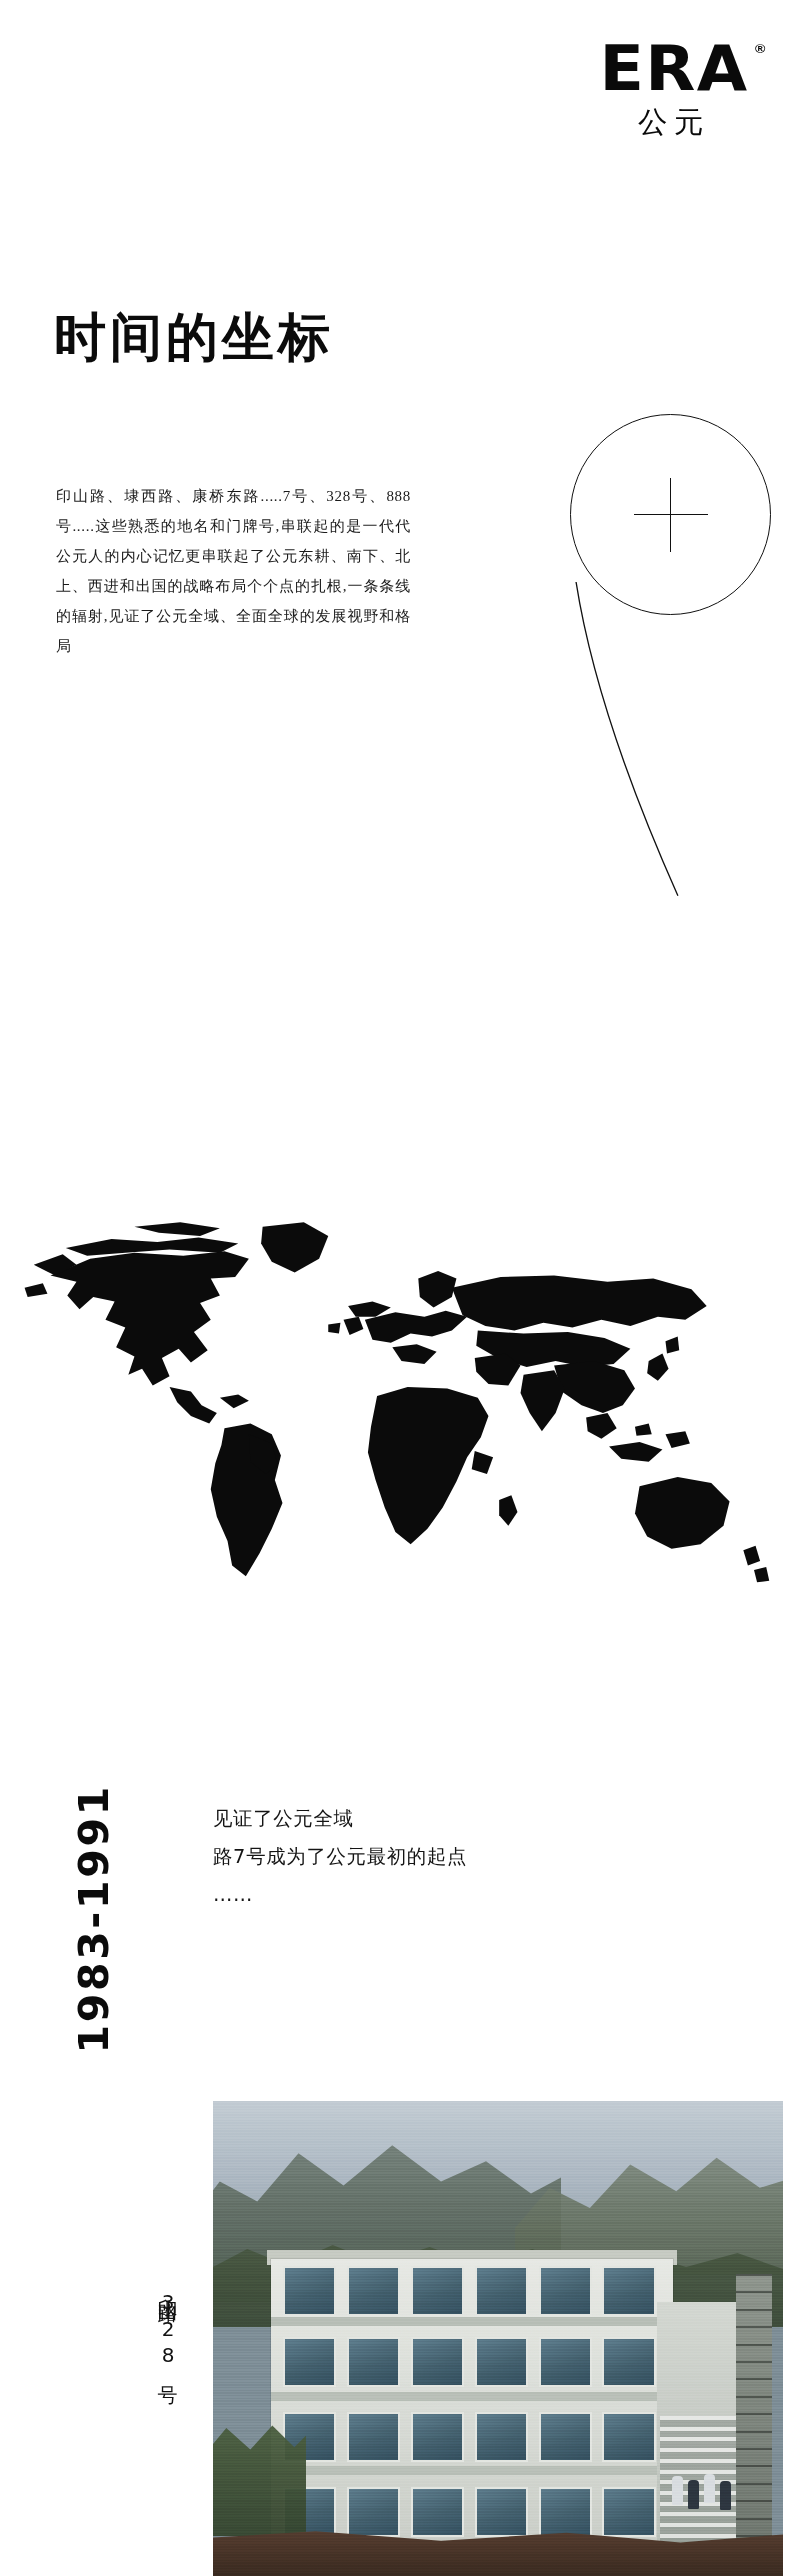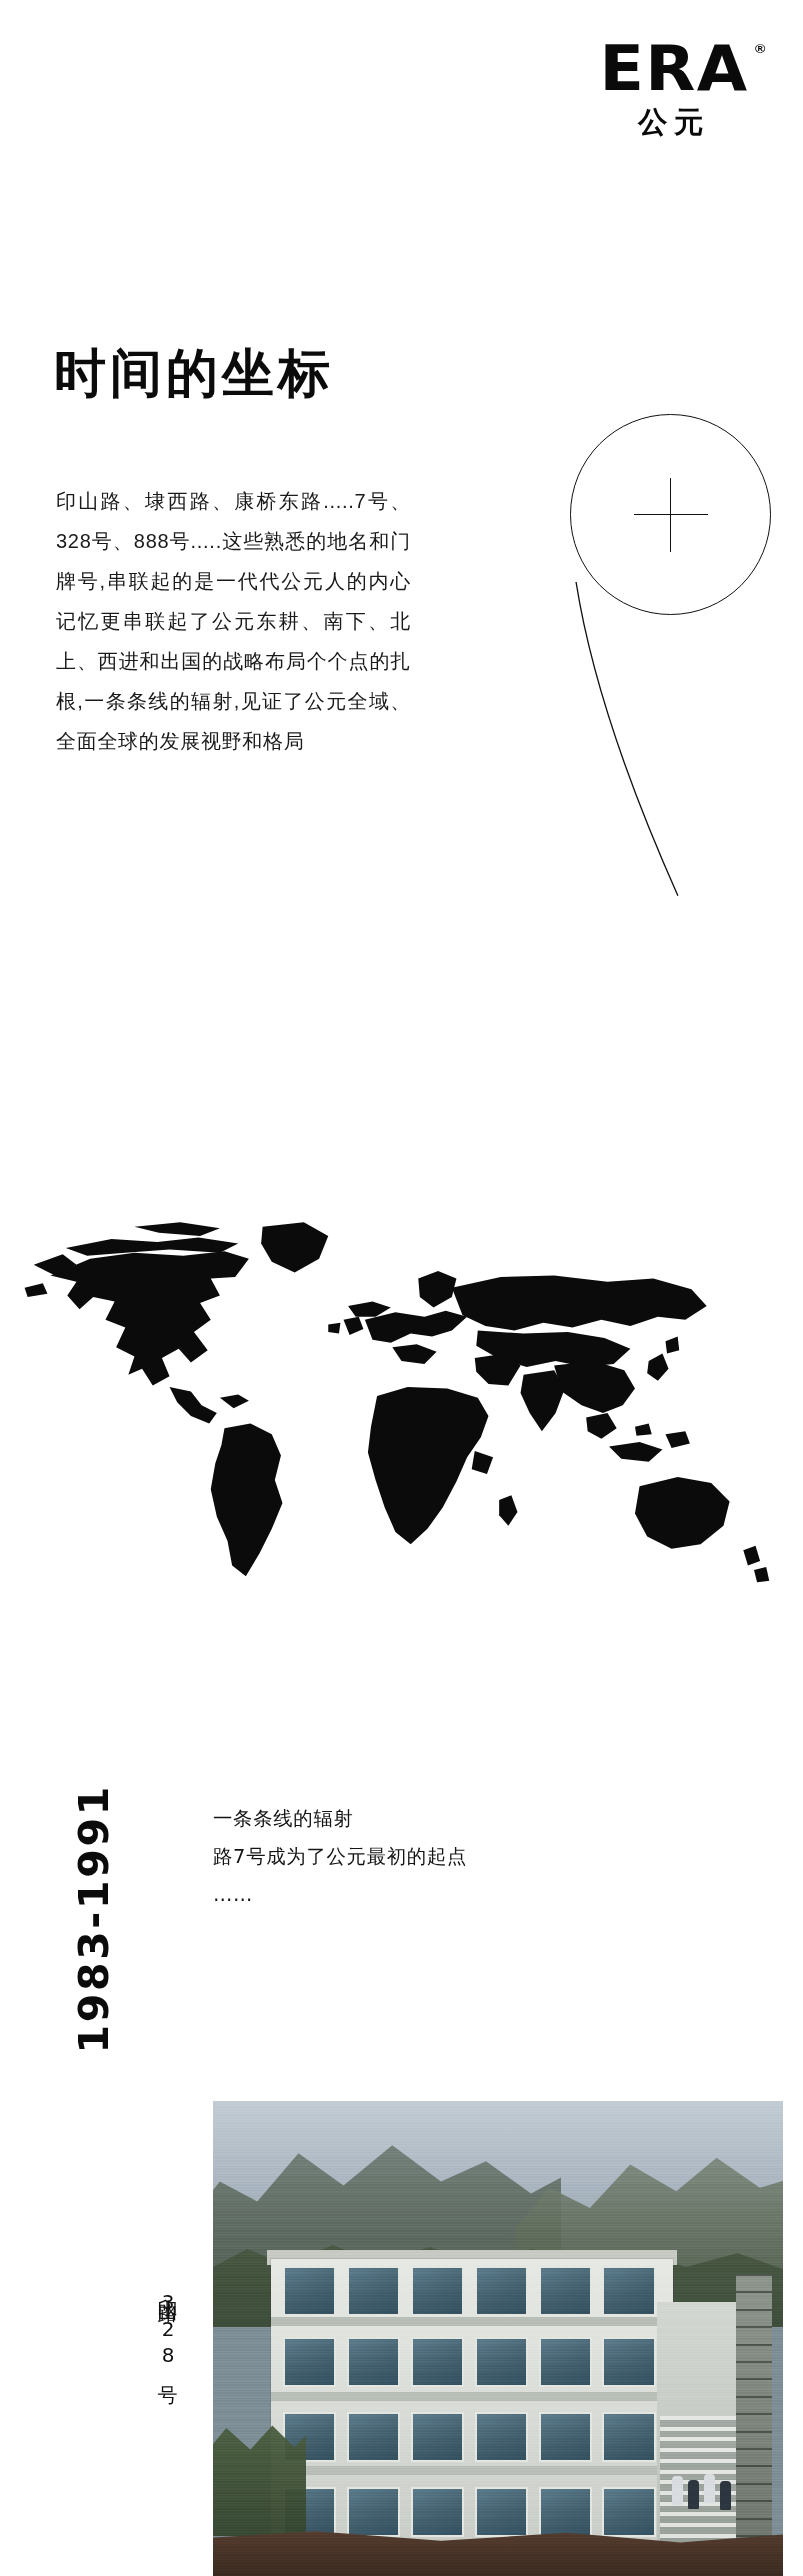--- a/index.html
+++ b/index.html
@@ -47,7 +47,7 @@
   .logo-cn {
     margin-top: 4px;
     font-size: 29.4px;
-    font-weight: 700;
+    font-weight: 400;
     letter-spacing: 6.7px;
     color: #0a0a0a;
     font-family: "DejaVu Sans", sans-serif;

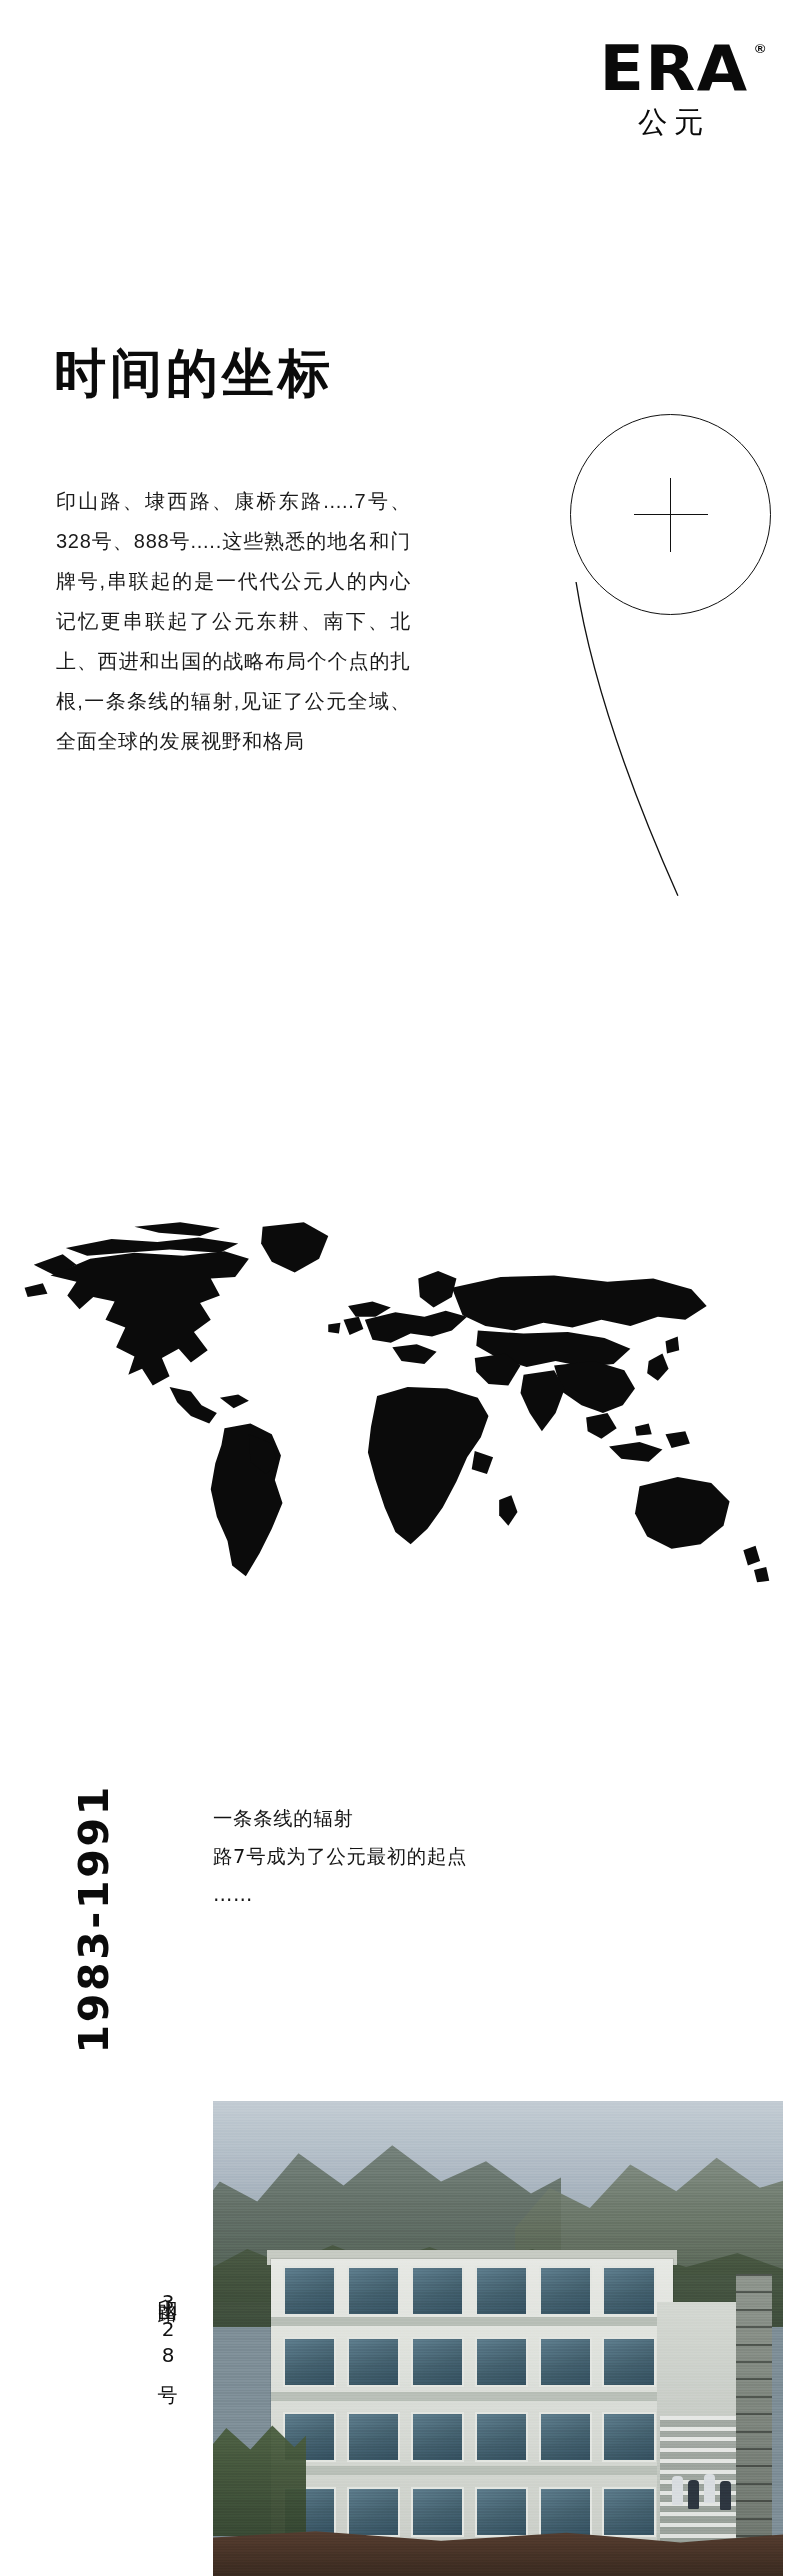--- a/index.html
+++ b/index.html
@@ -64,7 +64,6 @@
     letter-spacing: 4px;
     color: #0b0b0b;
     white-space: nowrap;
-    margin-top: 36px;
   }
 
   

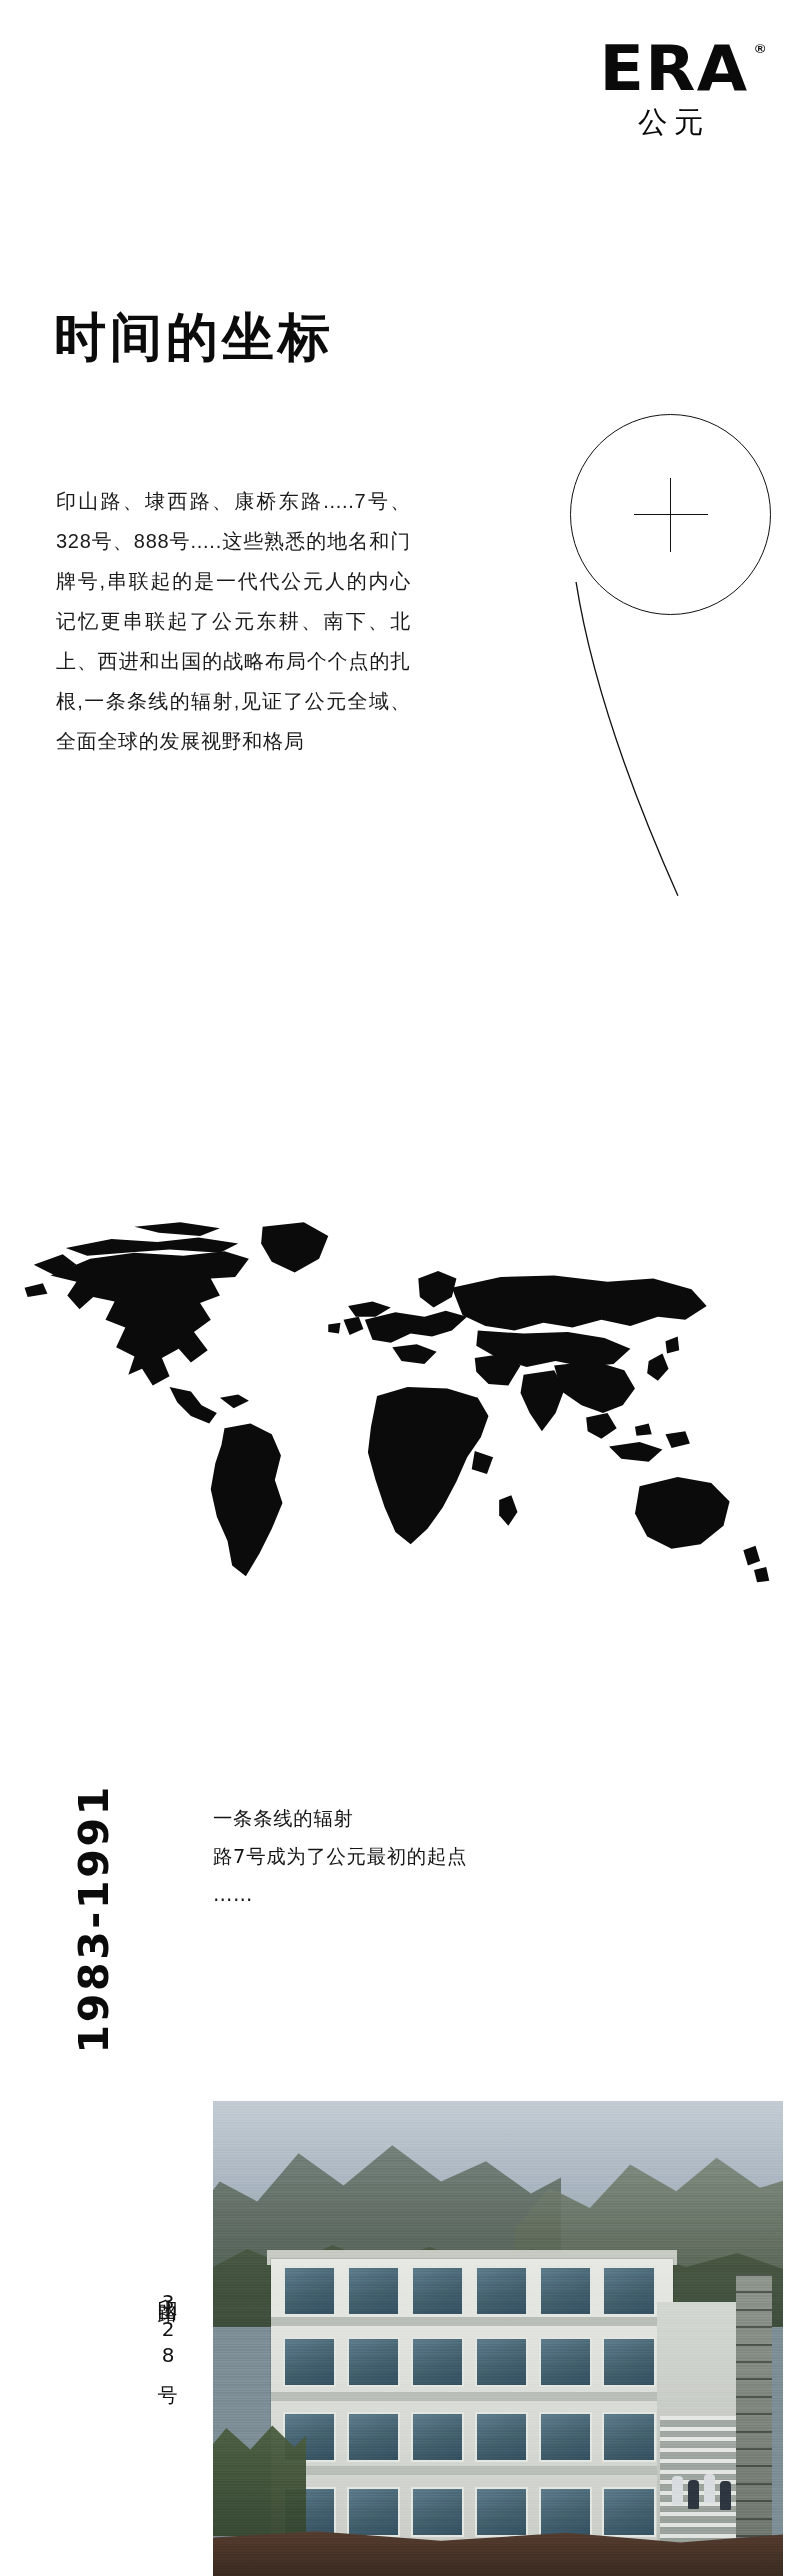--- a/index.html
+++ b/index.html
@@ -72,11 +72,11 @@
     top: 481px;
     left: 56px;
     width: 355px;
-    font-size: 20px;
+    font-size: 15px;
     line-height: 2.0;
     letter-spacing: 0.7px;
     color: #1a1a1a;
-    font-family: Liberation Sans, sans-serif;
+    font-family: Liberation Serif, serif;
     text-align: justify;
   }
 

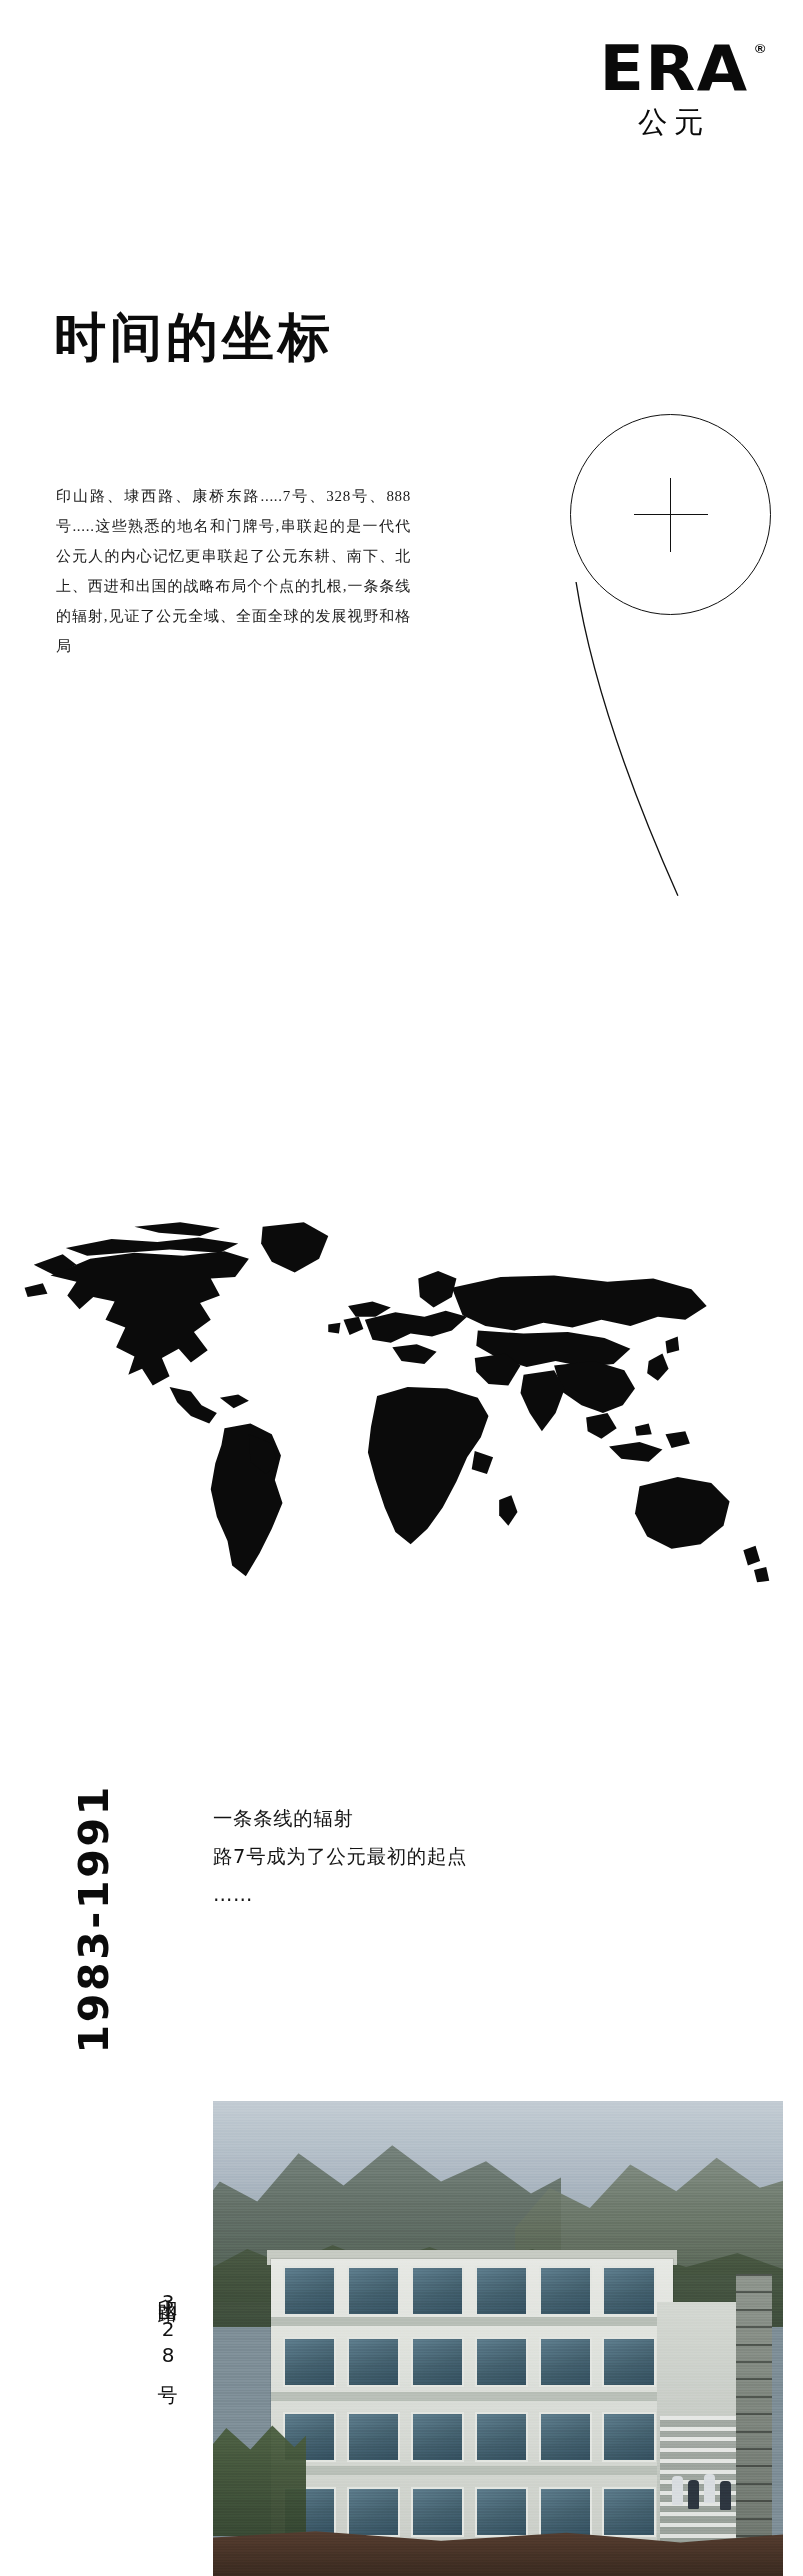--- a/index.html
+++ b/index.html
@@ -393,7 +393,7 @@
 <div class="era-vertical">1983-1991</div>
 
 <div class="era-text">
-  <div>一条条线的辐射</div>
+  <div>见证了公元全域</div>
   <div>路7号成为了公元最初的起点</div>
   <div>……</div>
 </div>

